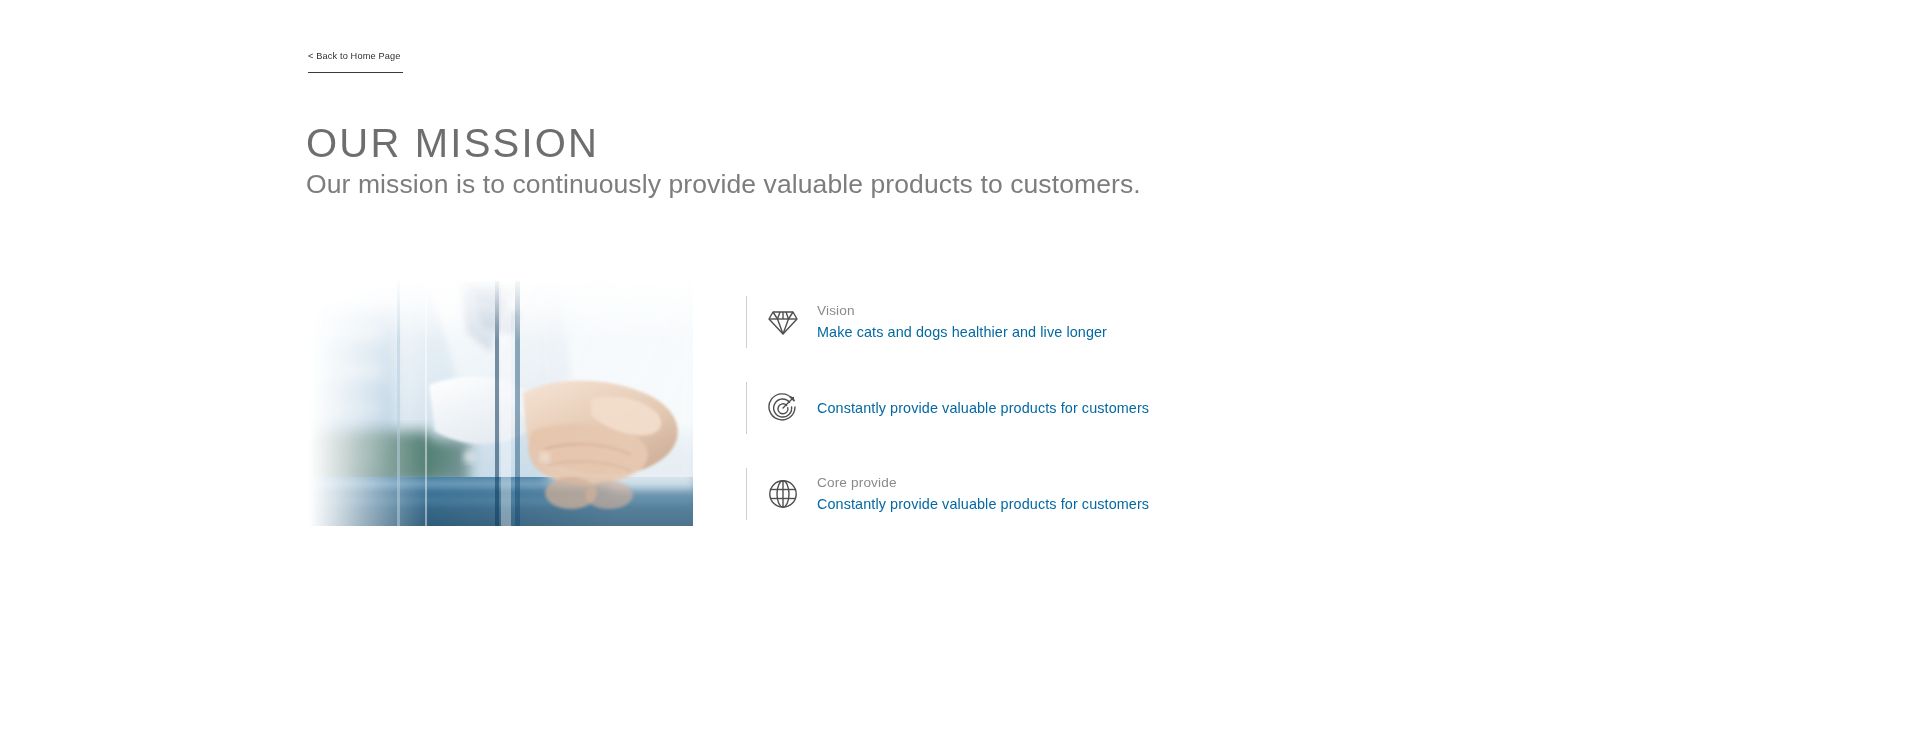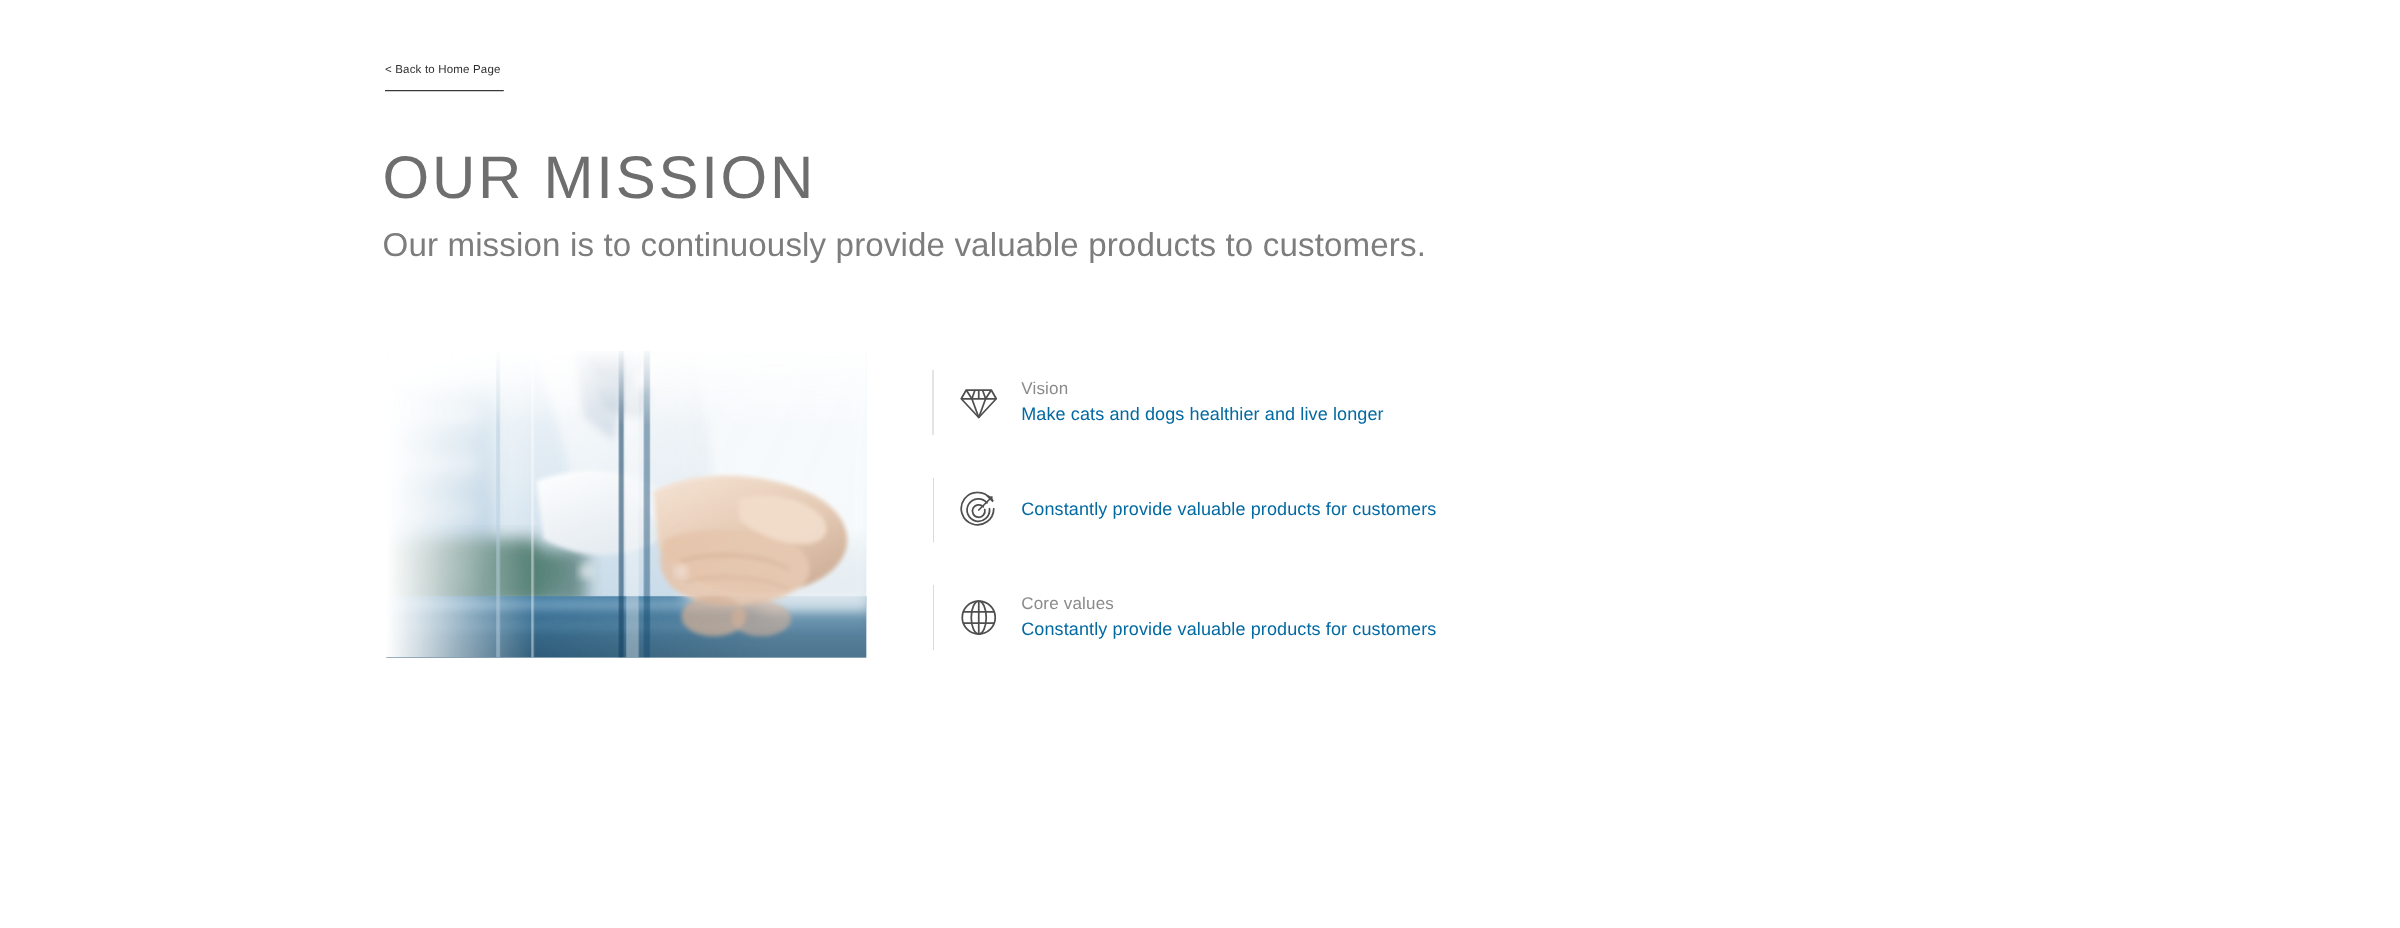--- a/index.html
+++ b/index.html
@@ -43,7 +43,7 @@
     position: absolute;
     left: 306px;
     top: 118px;
-    font-size: 48px;
+    font-size: 40px;
     line-height: 50px;
     letter-spacing: 2.2px;
     color: #6e6e6e;

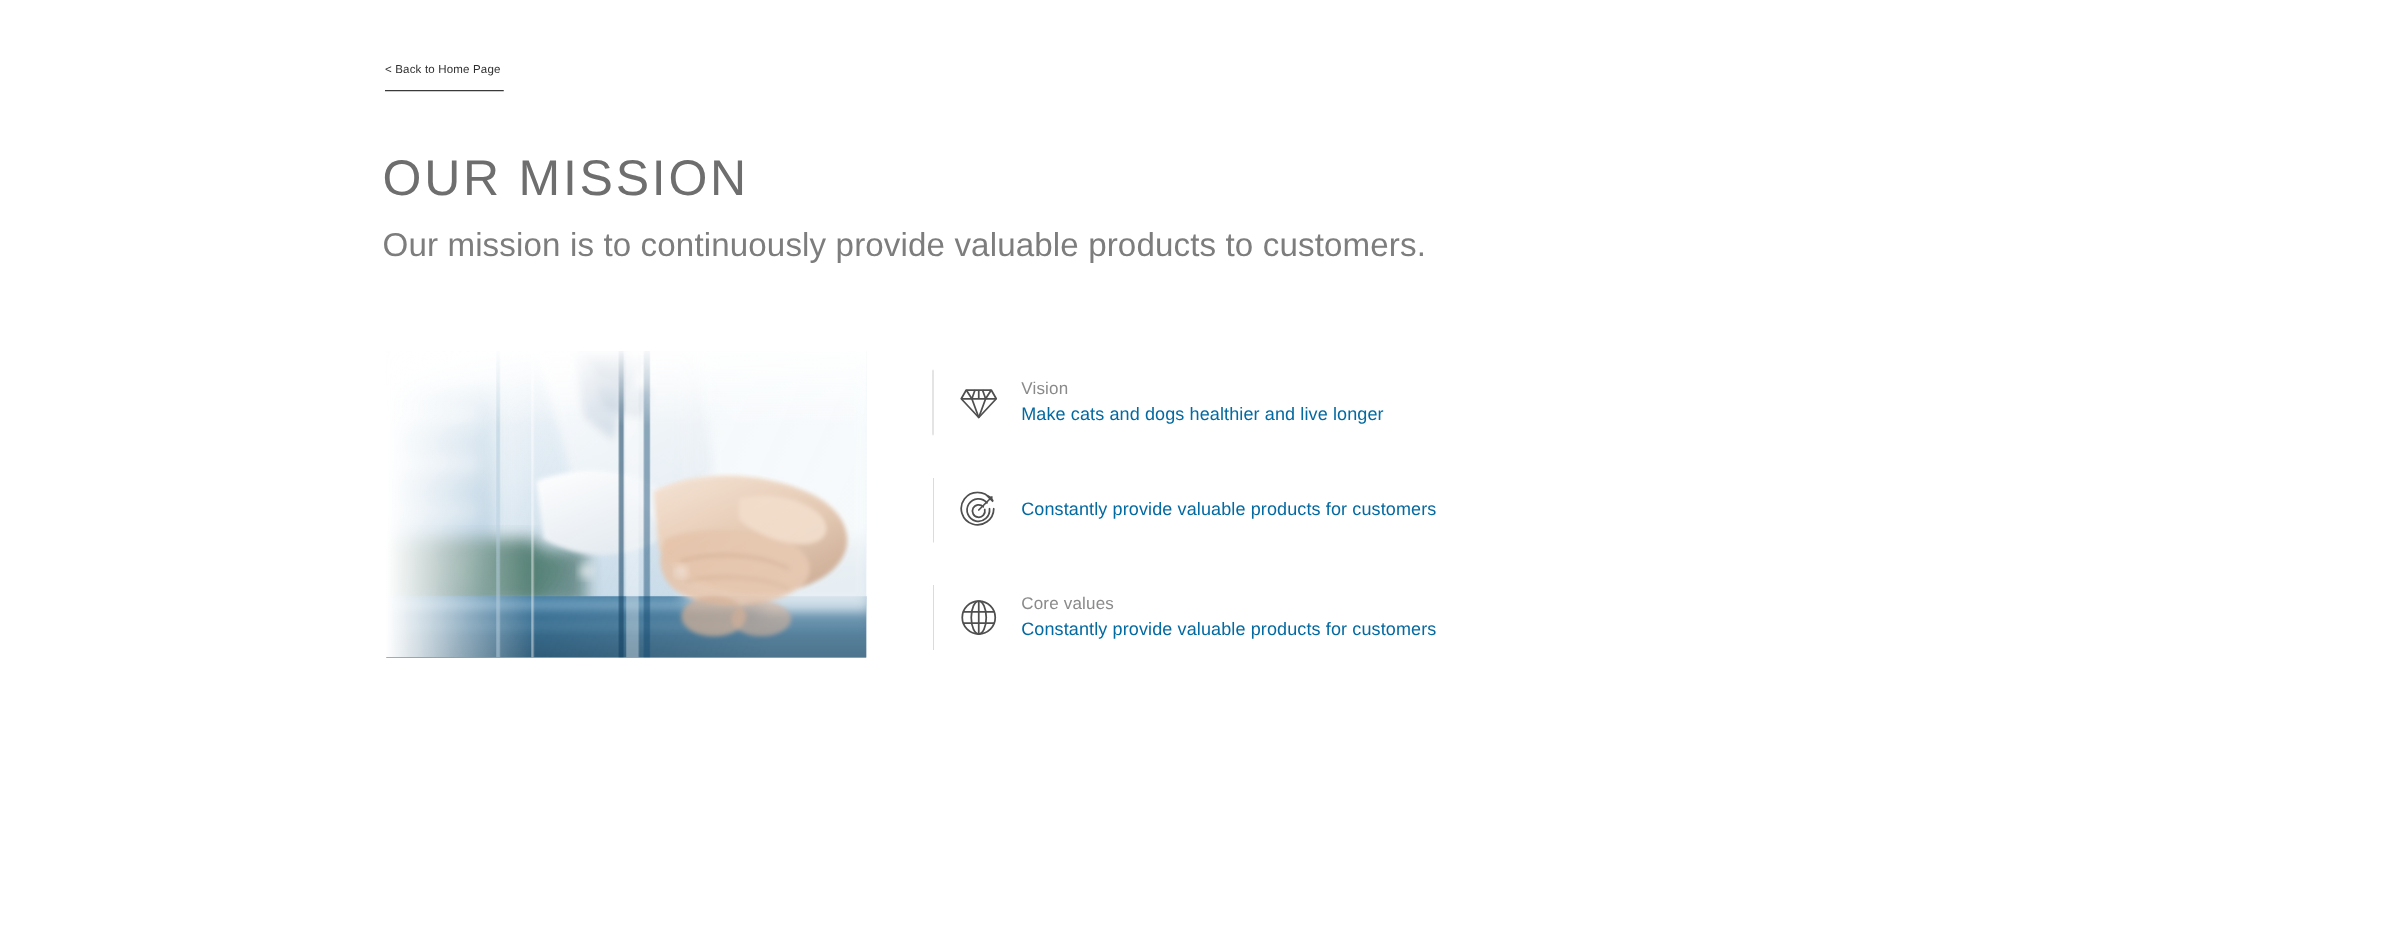--- a/index.html
+++ b/index.html
@@ -54,7 +54,7 @@
   .subheadline {
     position: absolute;
     left: 306px;
-    top: 178px;
+    top: 166px;
     font-size: 26.5px;
     line-height: 36px;
     letter-spacing: 0.1px;

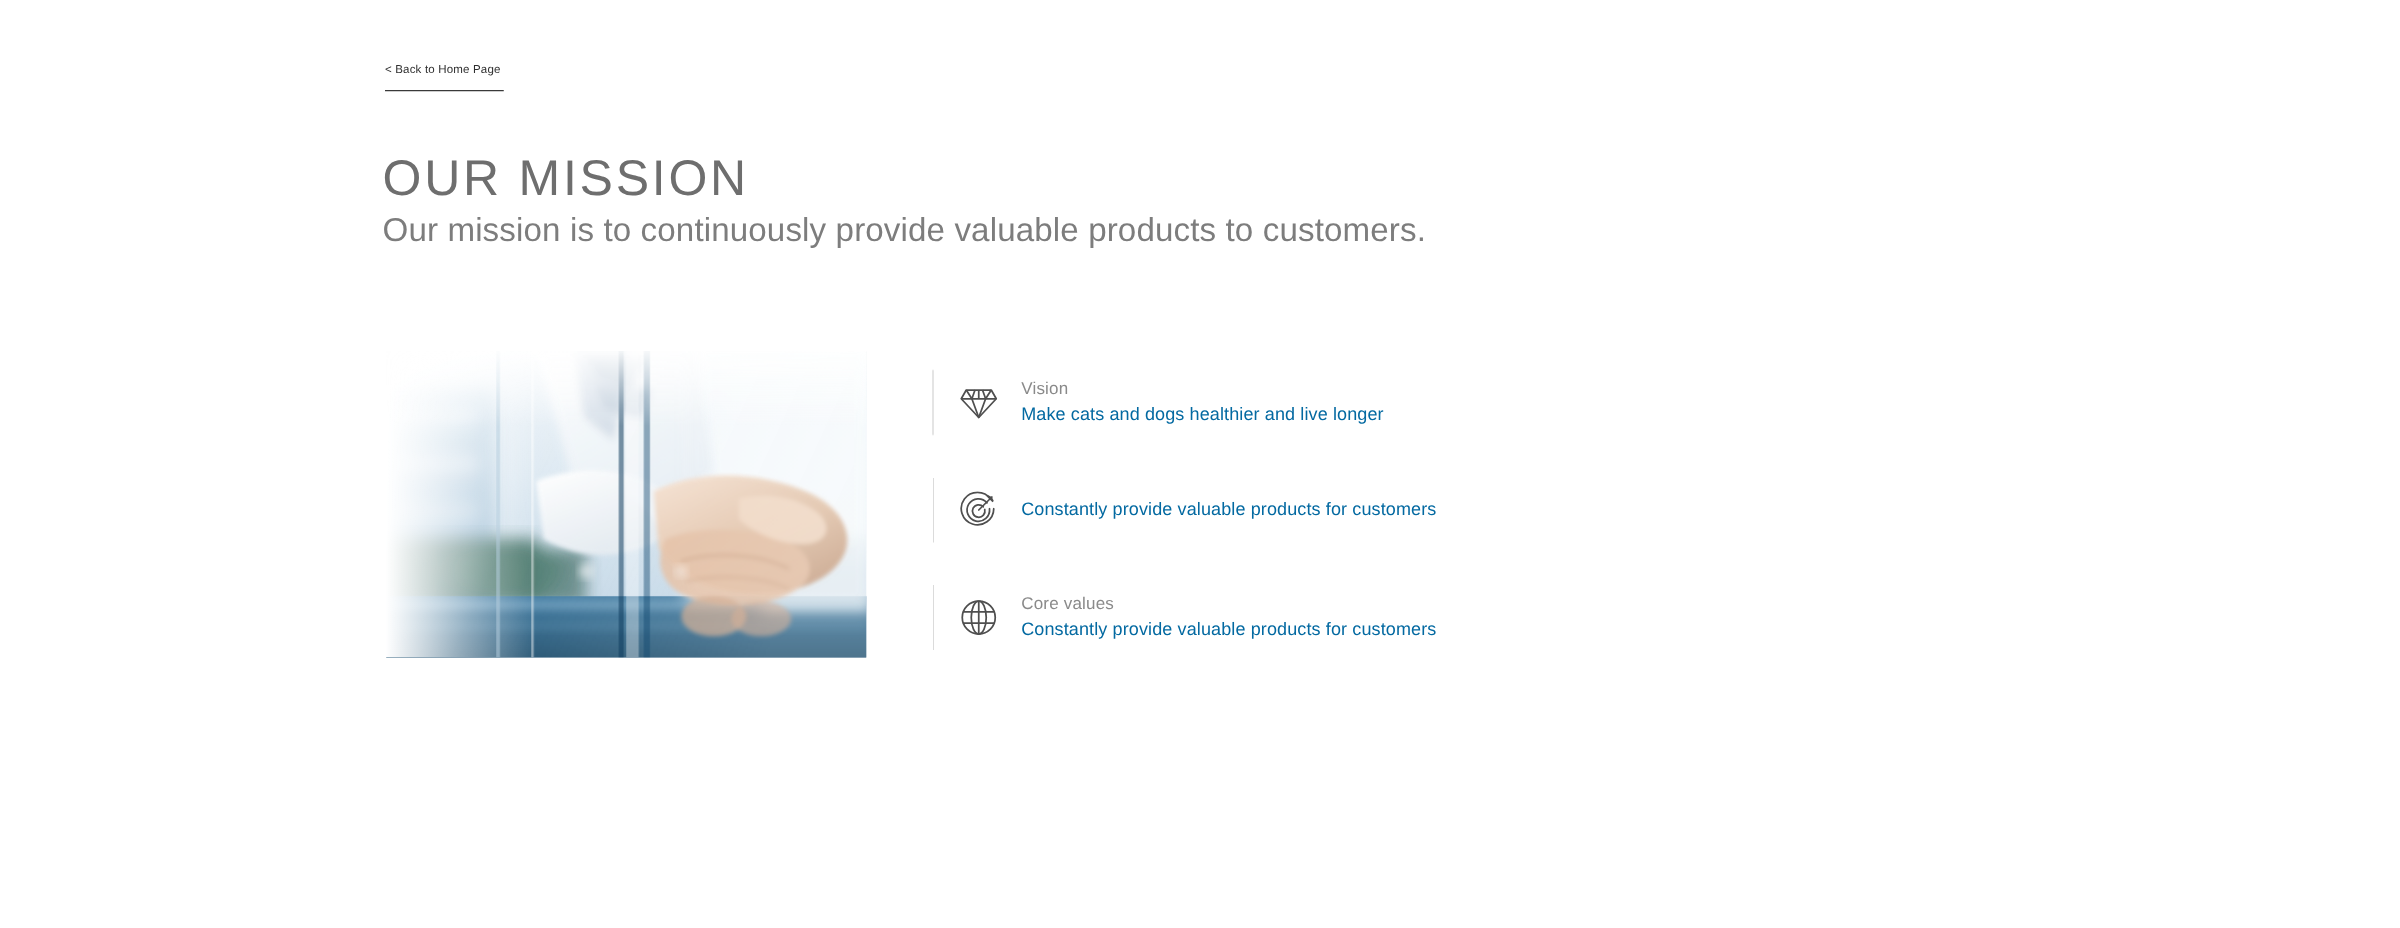--- a/index.html
+++ b/index.html
@@ -316,7 +316,7 @@
         </svg>
       </div>
       <div class="feature-body">
-        <span class="feature-title">Core values</span>
+        <span class="feature-title">Core provide</span>
         <span class="feature-desc">Constantly provide valuable products for customers</span>
       </div>
     </div>

